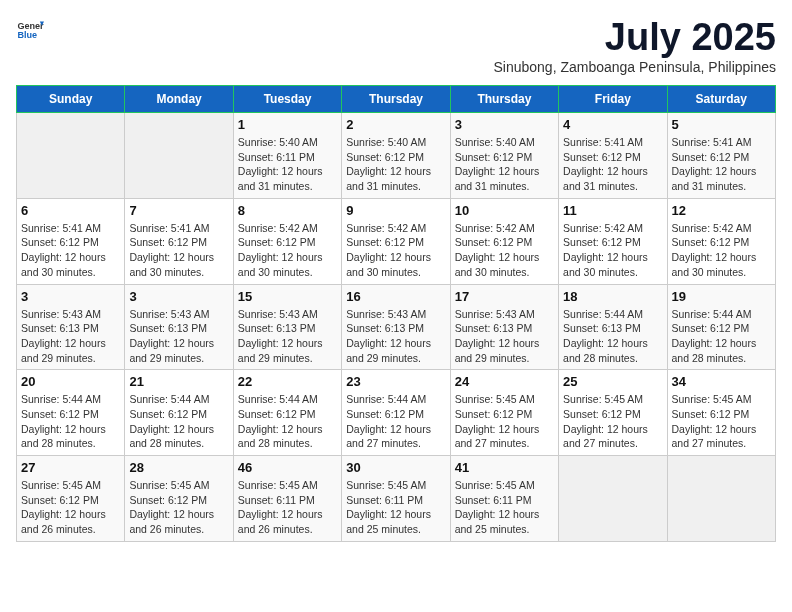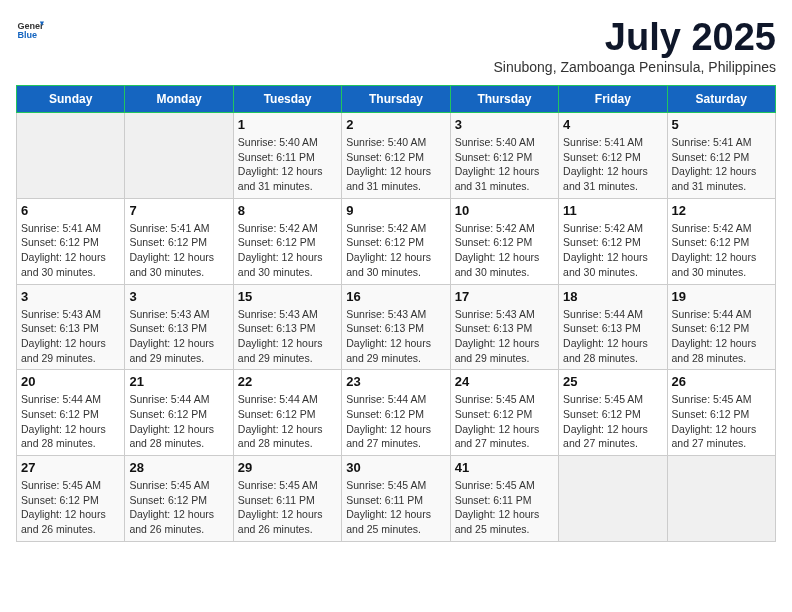--- a/index.html
+++ b/index.html
@@ -270,7 +270,7 @@
 Daylight: 12 hours and 27 minutes.</div>
         </td>
         <td>
-          <span class="day-number">26</span>
+          <span class="day-number">34</span>
           <div class="day-info" style="white-space: pre-line;">Sunrise: 5:45 AM
 Sunset: 6:12 PM
 Daylight: 12 hours and 27 minutes.</div>

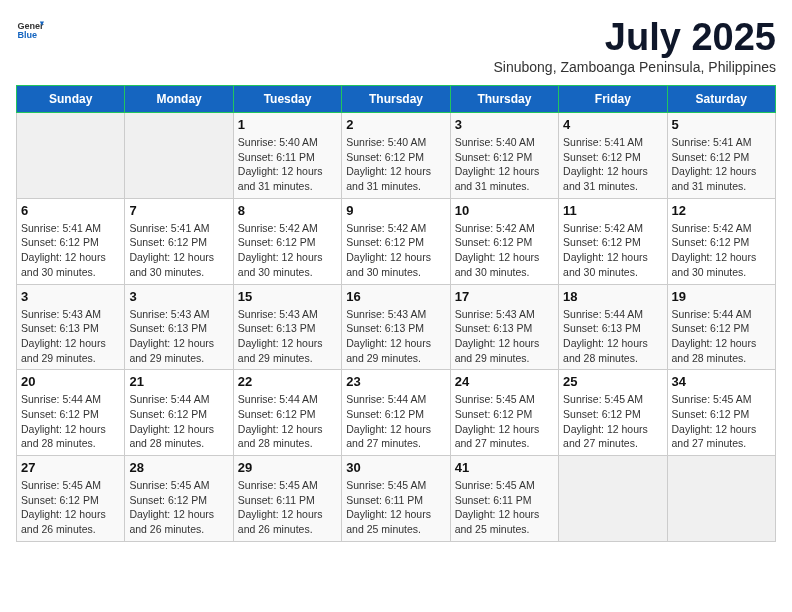--- a/index.html
+++ b/index.html
@@ -290,7 +290,7 @@
 Daylight: 12 hours and 26 minutes.</div>
         </td>
         <td>
-          <span class="day-number">29</span>
+          <span class="day-number">46</span>
           <div class="day-info" style="white-space: pre-line;">Sunrise: 5:45 AM
 Sunset: 6:11 PM
 Daylight: 12 hours and 26 minutes.</div>

